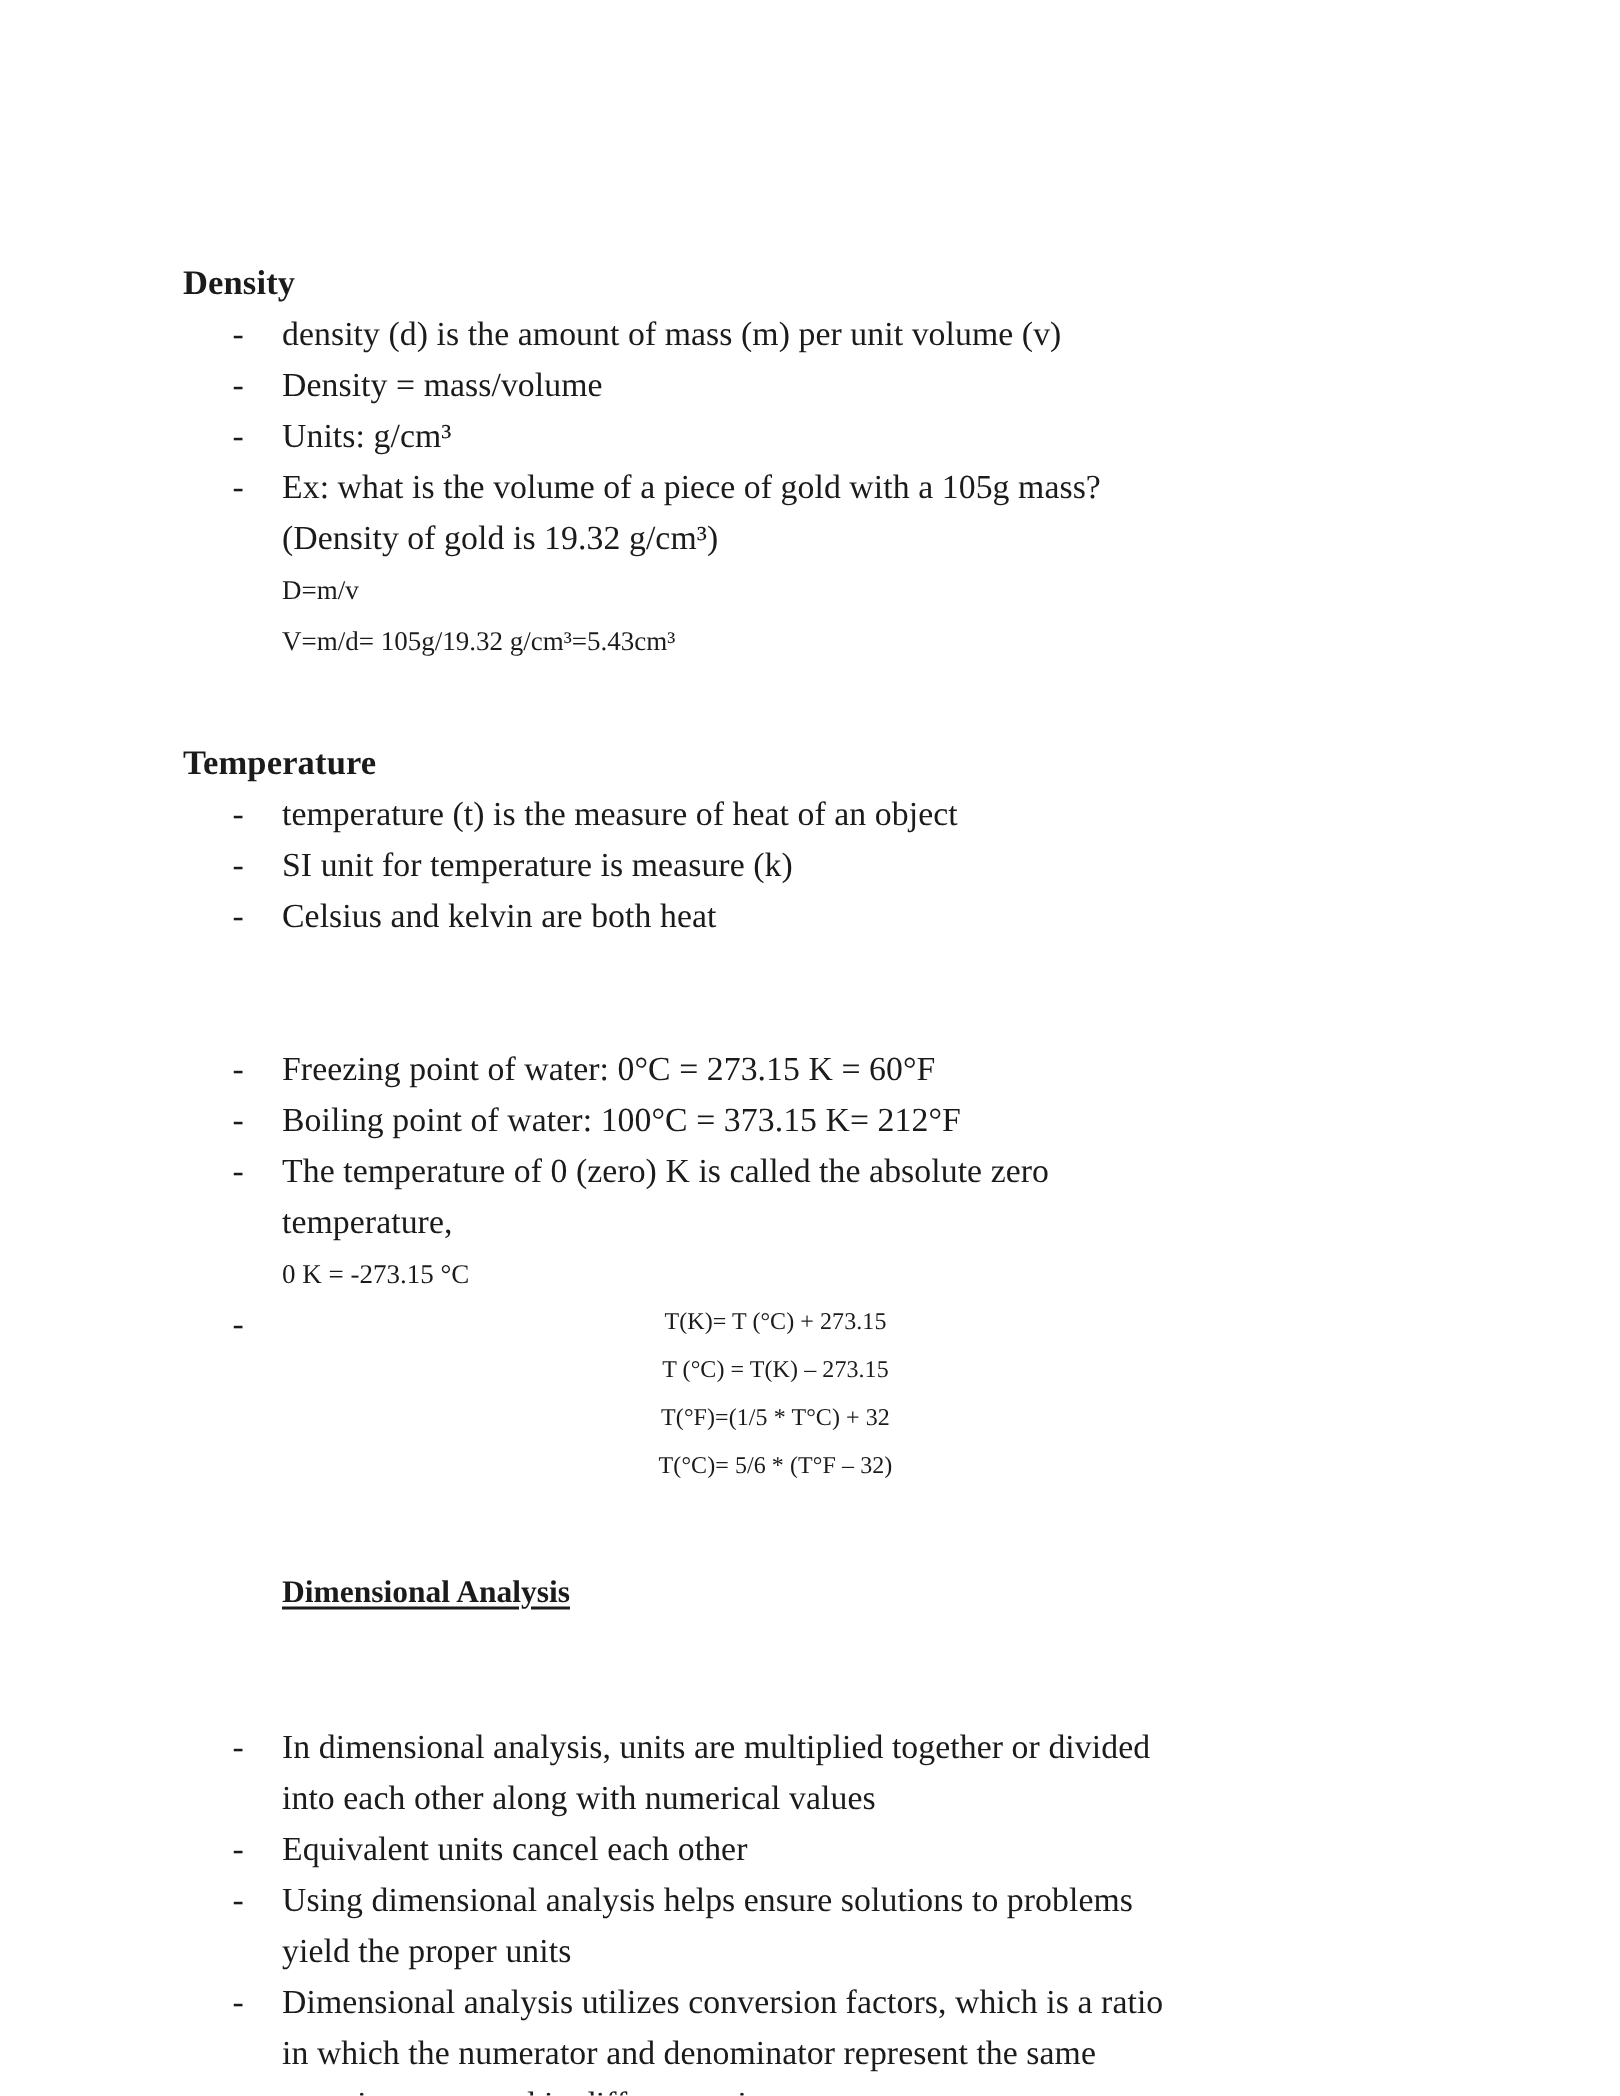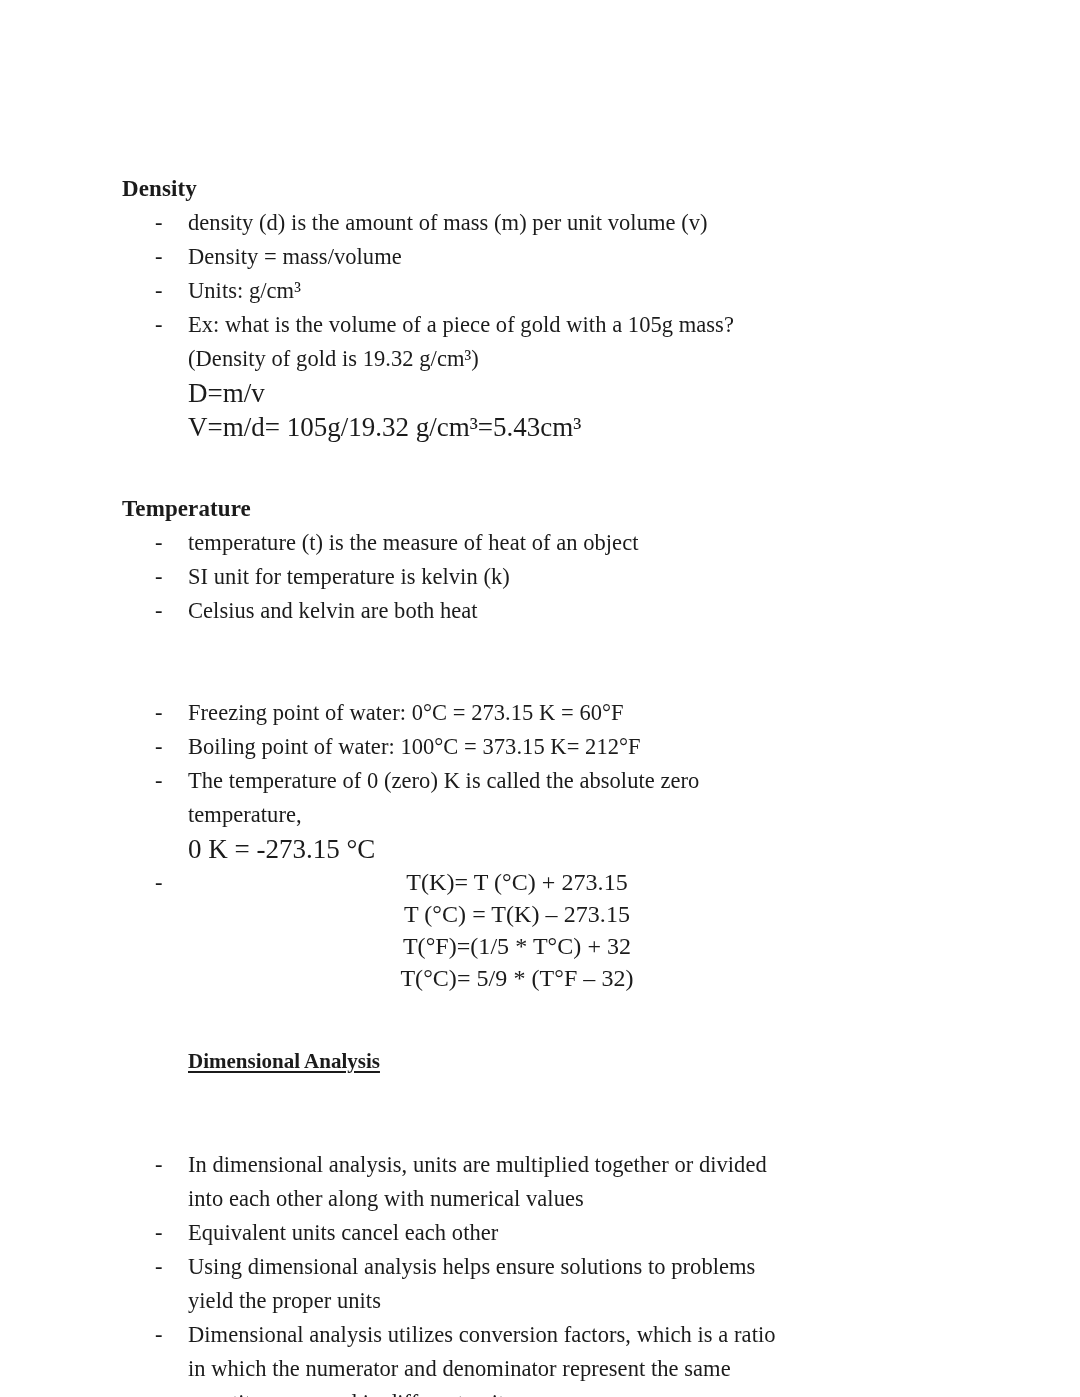--- a/index.html
+++ b/index.html
@@ -57,7 +57,7 @@
   }
   .cont {
     padding-left: 66px;
-    font-size: 27px;
+    font-size: 18px;
     line-height: 34px;
     margin: 0;
     max-width: 800px;

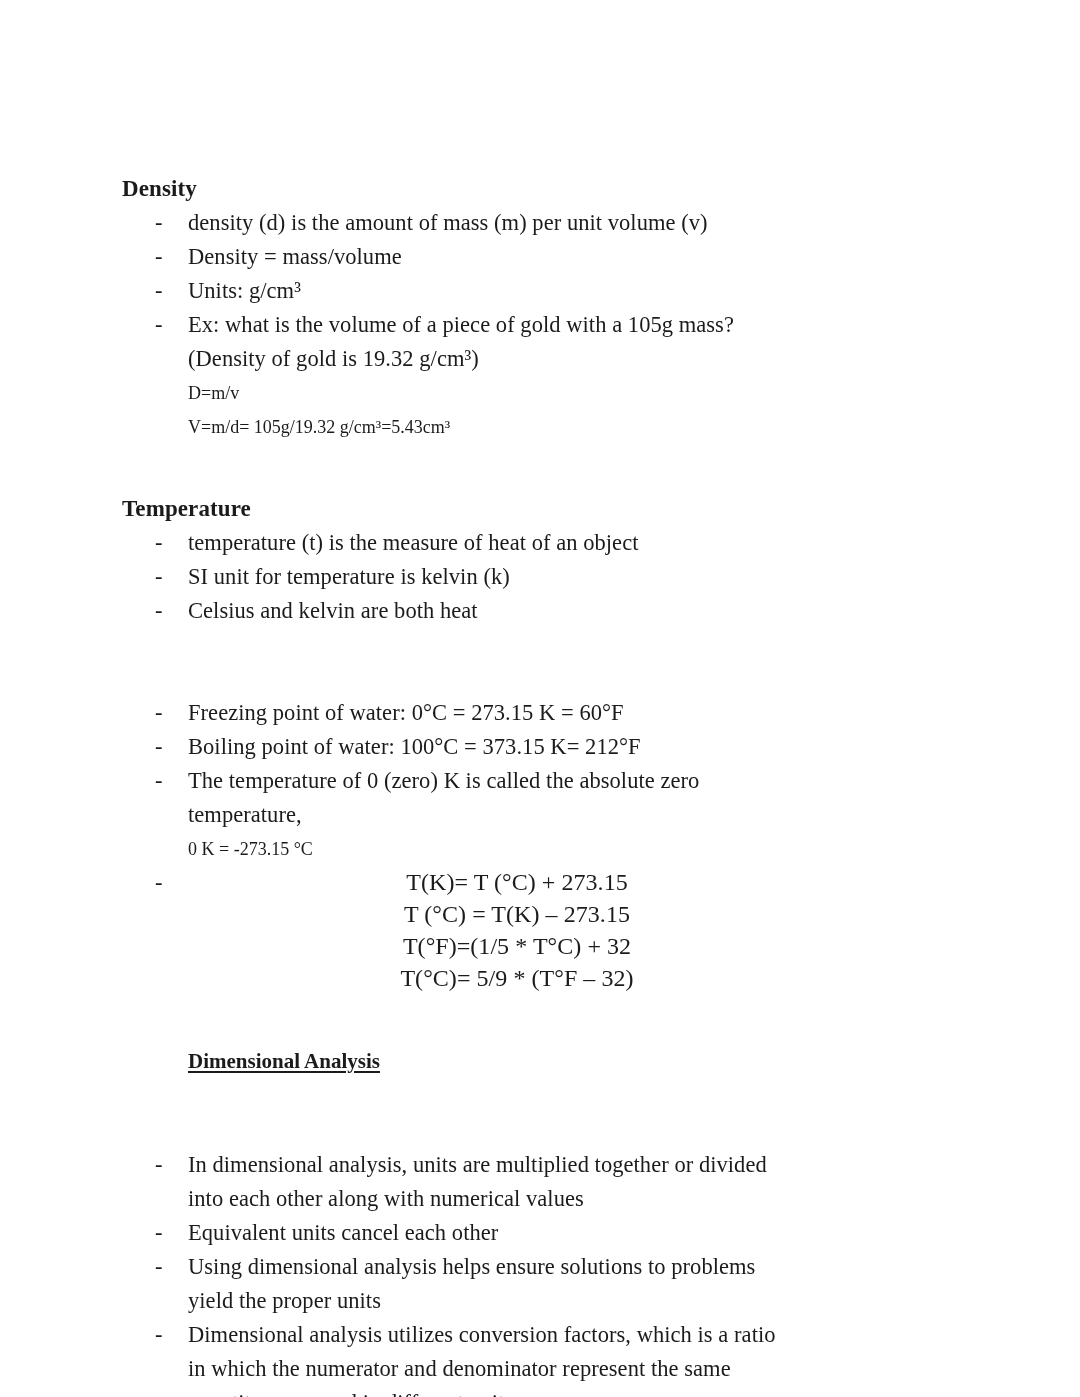--- a/index.html
+++ b/index.html
@@ -134,7 +134,7 @@
     </li>
     <li class="bullet">
       <span class="dash">-</span>
-      <span>SI unit for temperature is kelvin (k)</span>
+      <span>SI unit for temperature is measure (k)</span>
     </li>
     <li class="bullet">
       <span class="dash">-</span>

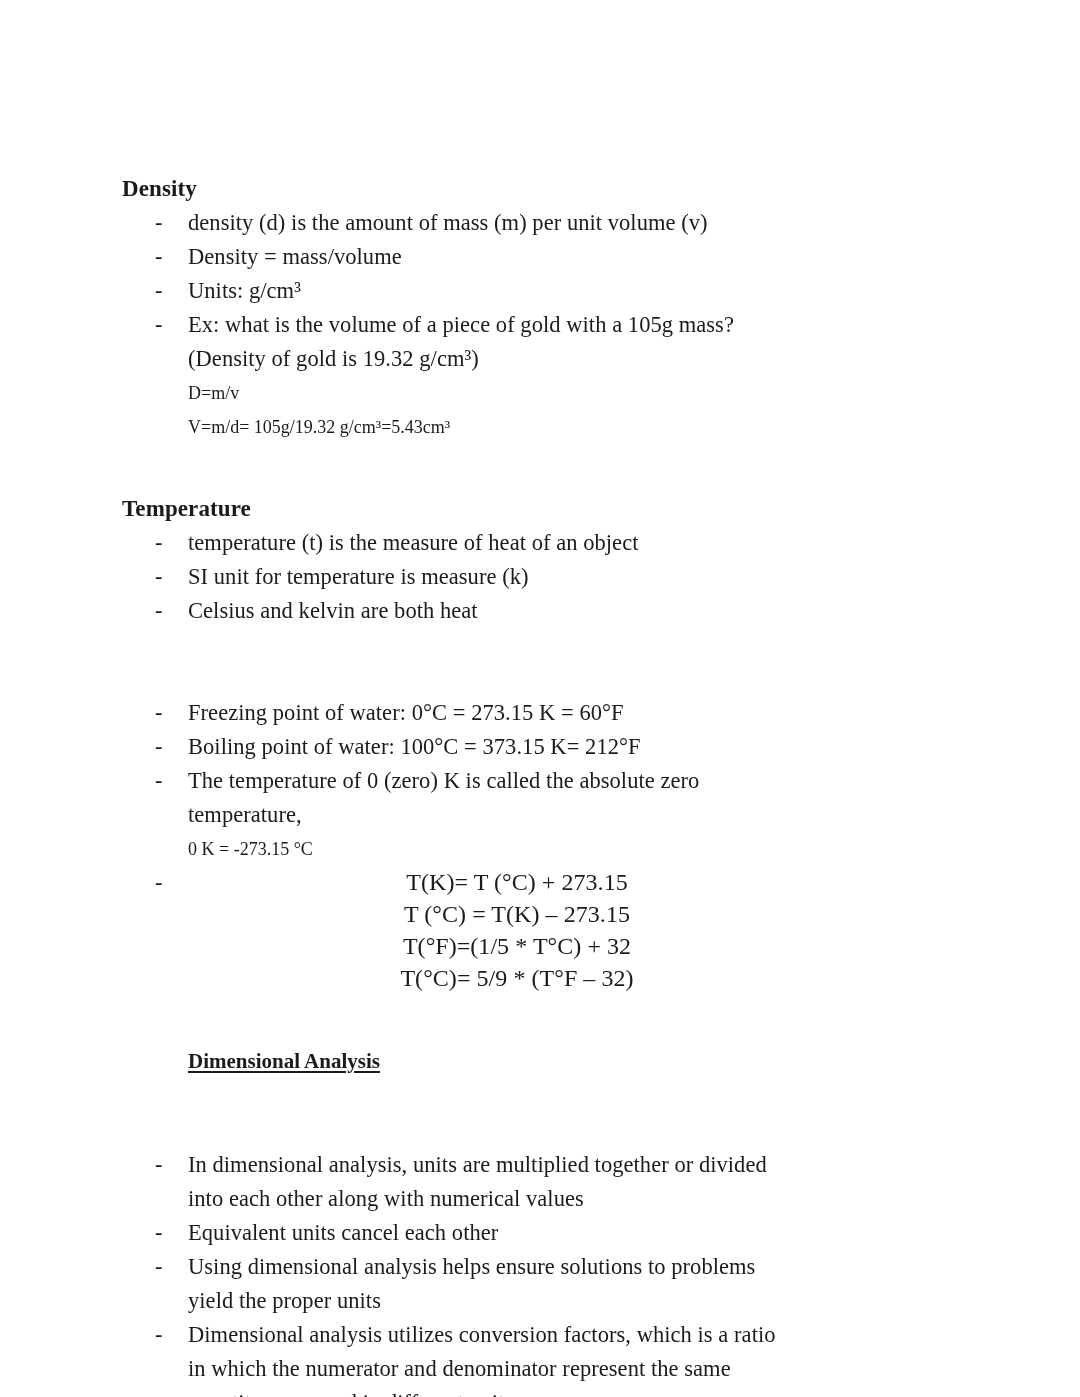--- a/index.html
+++ b/index.html
@@ -78,7 +78,7 @@
     width: 790px;
   }
   .formula {
-    font-size: 24px;
+    font-size: 16px;
     line-height: 32px;
     letter-spacing: 0.05px;
   }

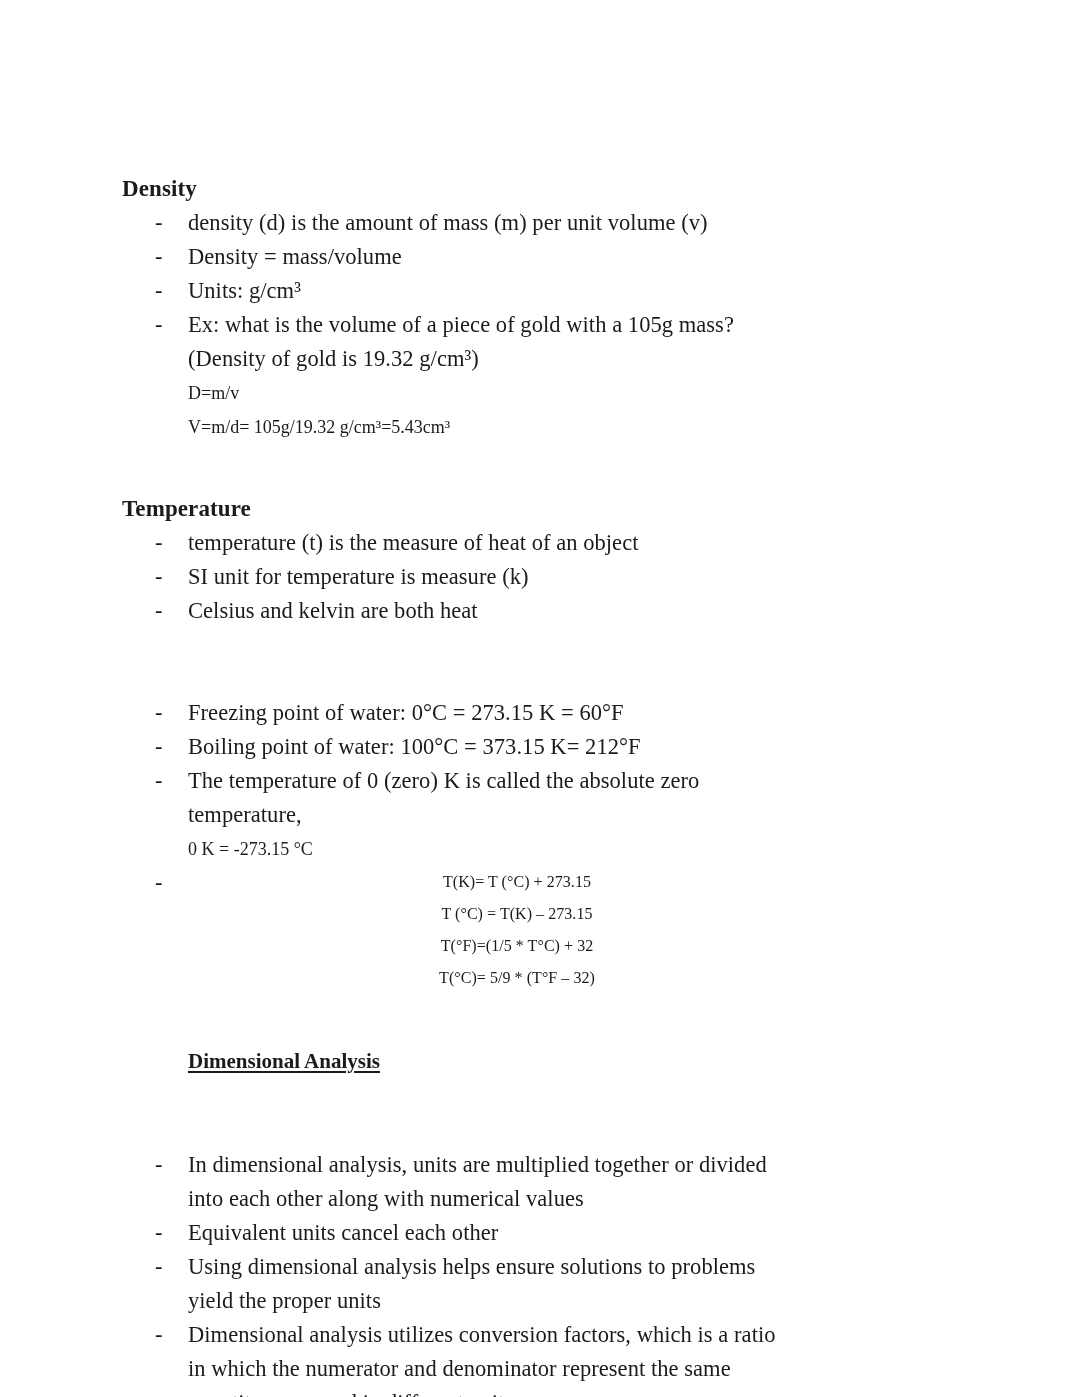--- a/index.html
+++ b/index.html
@@ -172,7 +172,7 @@
     <li class="formula">T(K)= T (°C) + 273.15</li>
     <li class="formula">T (°C) = T(K) – 273.15</li>
     <li class="formula">T(°F)=(1/5 * T°C) + 32</li>
-    <li class="formula">T(°C)= 5/9 * (T°F – 32)</li>
+    <li class="formula">T(°C)= 5/6 * (T°F – 32)</li>
   </ul>
 
   <div class="gap-lg"></div>

